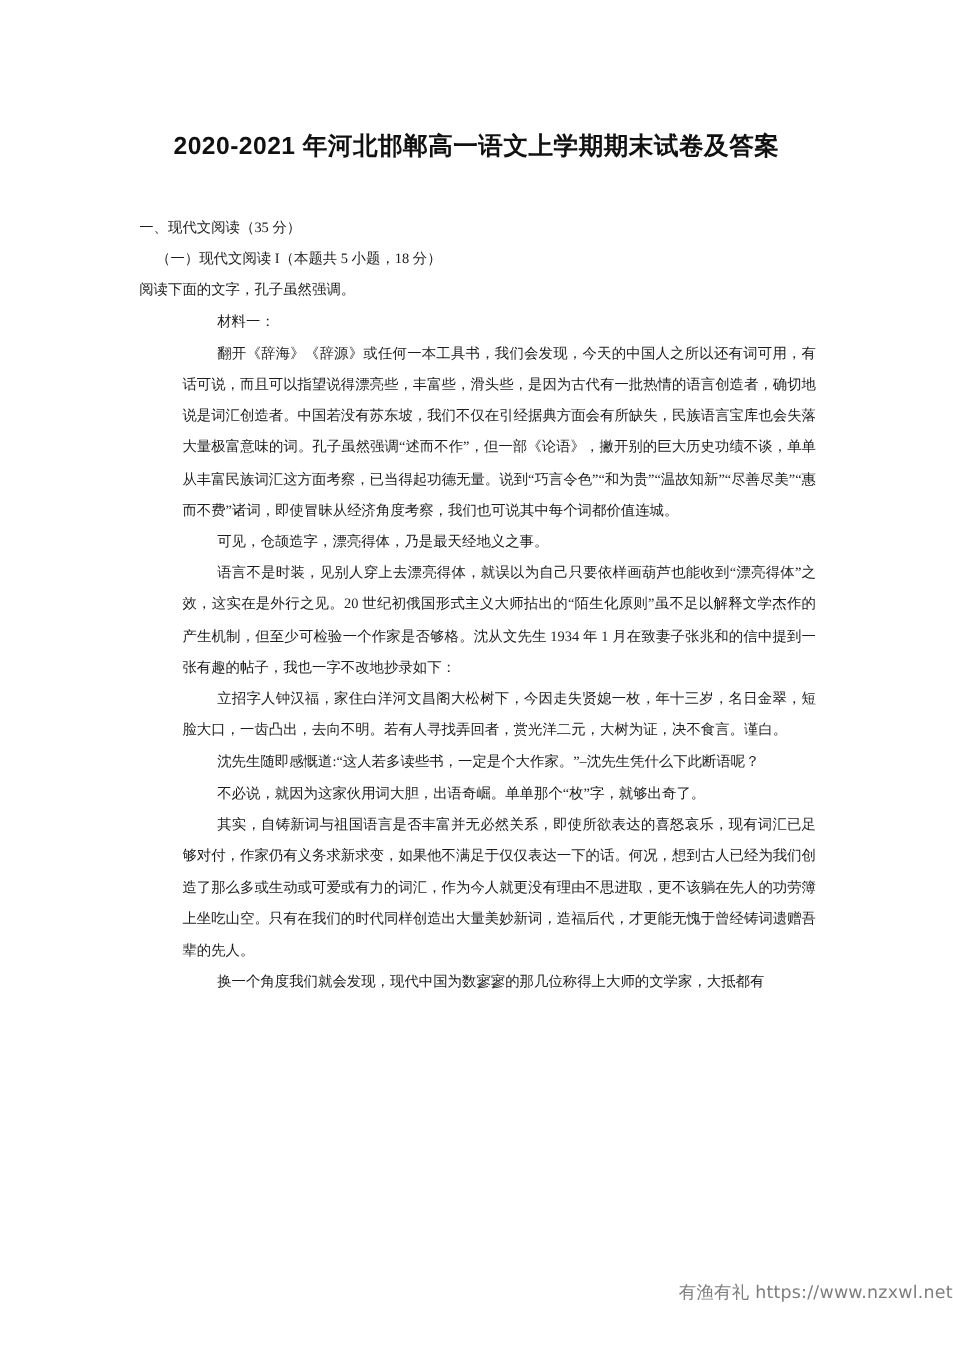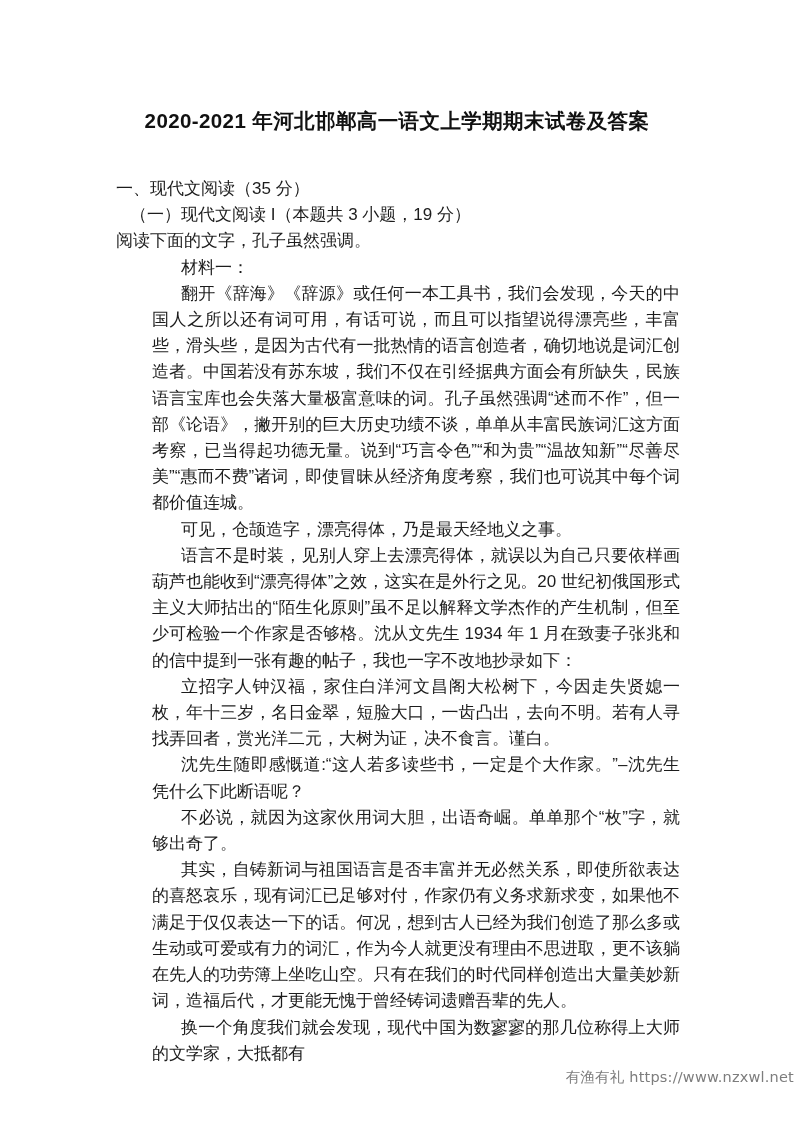--- a/index.html
+++ b/index.html
@@ -47,13 +47,13 @@
 
   p.line {
     margin: 0;
-    font-size: 17px;
+    font-size: 12px;
     line-height: 26.2px;
     color: #1c1c1c;
     text-align: justify;
     text-justify: inter-ideograph;
     word-break: break-all;
-    font-family: Liberation Sans, sans-serif;
+    font-family: Liberation Serif, serif;
   }
 
   p.indent-1 {

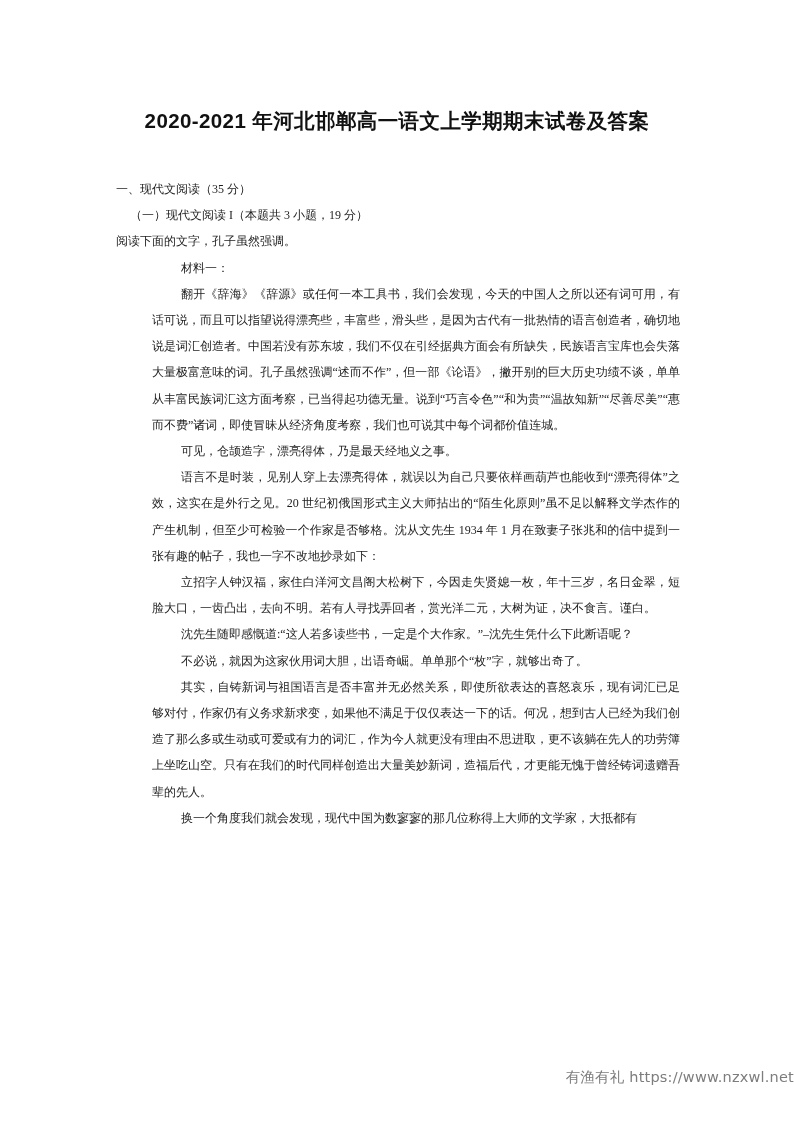--- a/index.html
+++ b/index.html
@@ -90,7 +90,7 @@
 
     <p class="line indent-0">一、现代文阅读（35 分）</p>
 
-    <p class="line indent-1">（一）现代文阅读 I（本题共 3 小题，19 分）</p>
+    <p class="line indent-1">（一）现代文阅读 I（本题共 5 小题，18 分）</p>
 
     <p class="line indent-0">阅读下面的文字，孔子虽然强调。</p>
 

